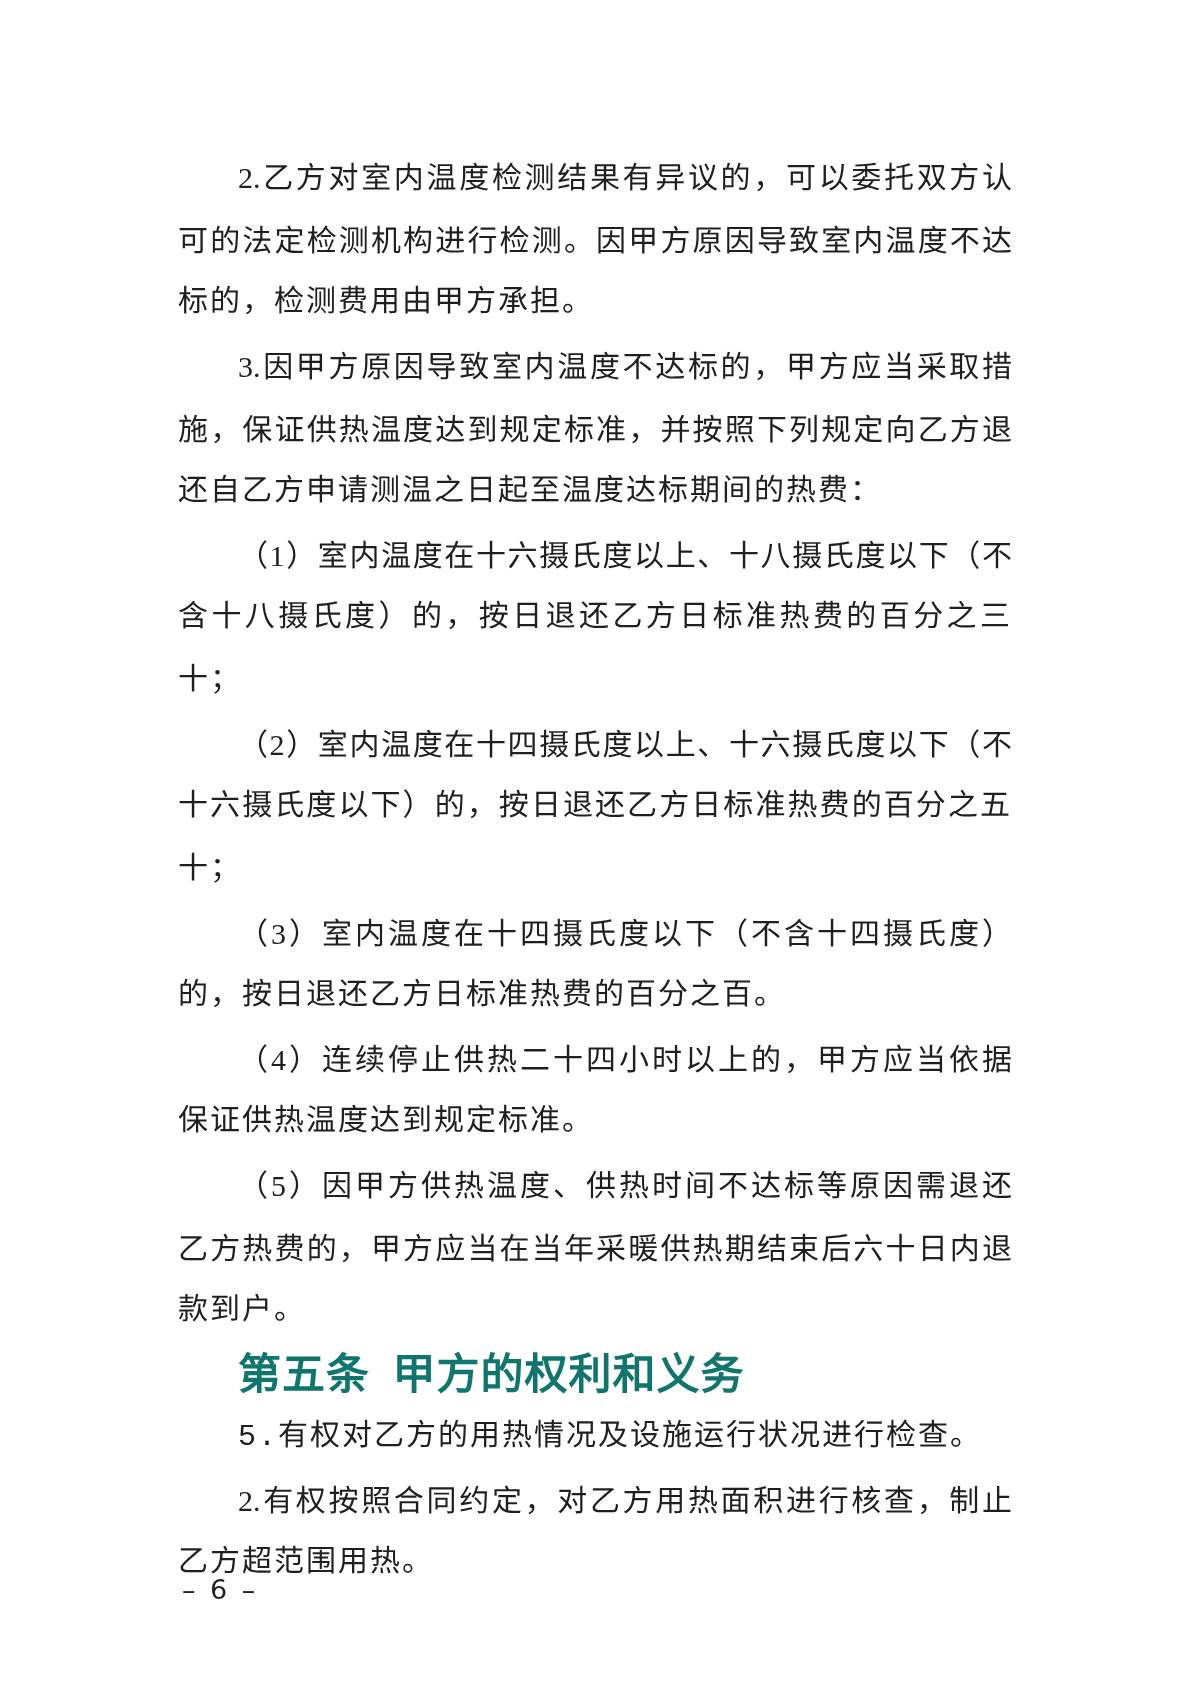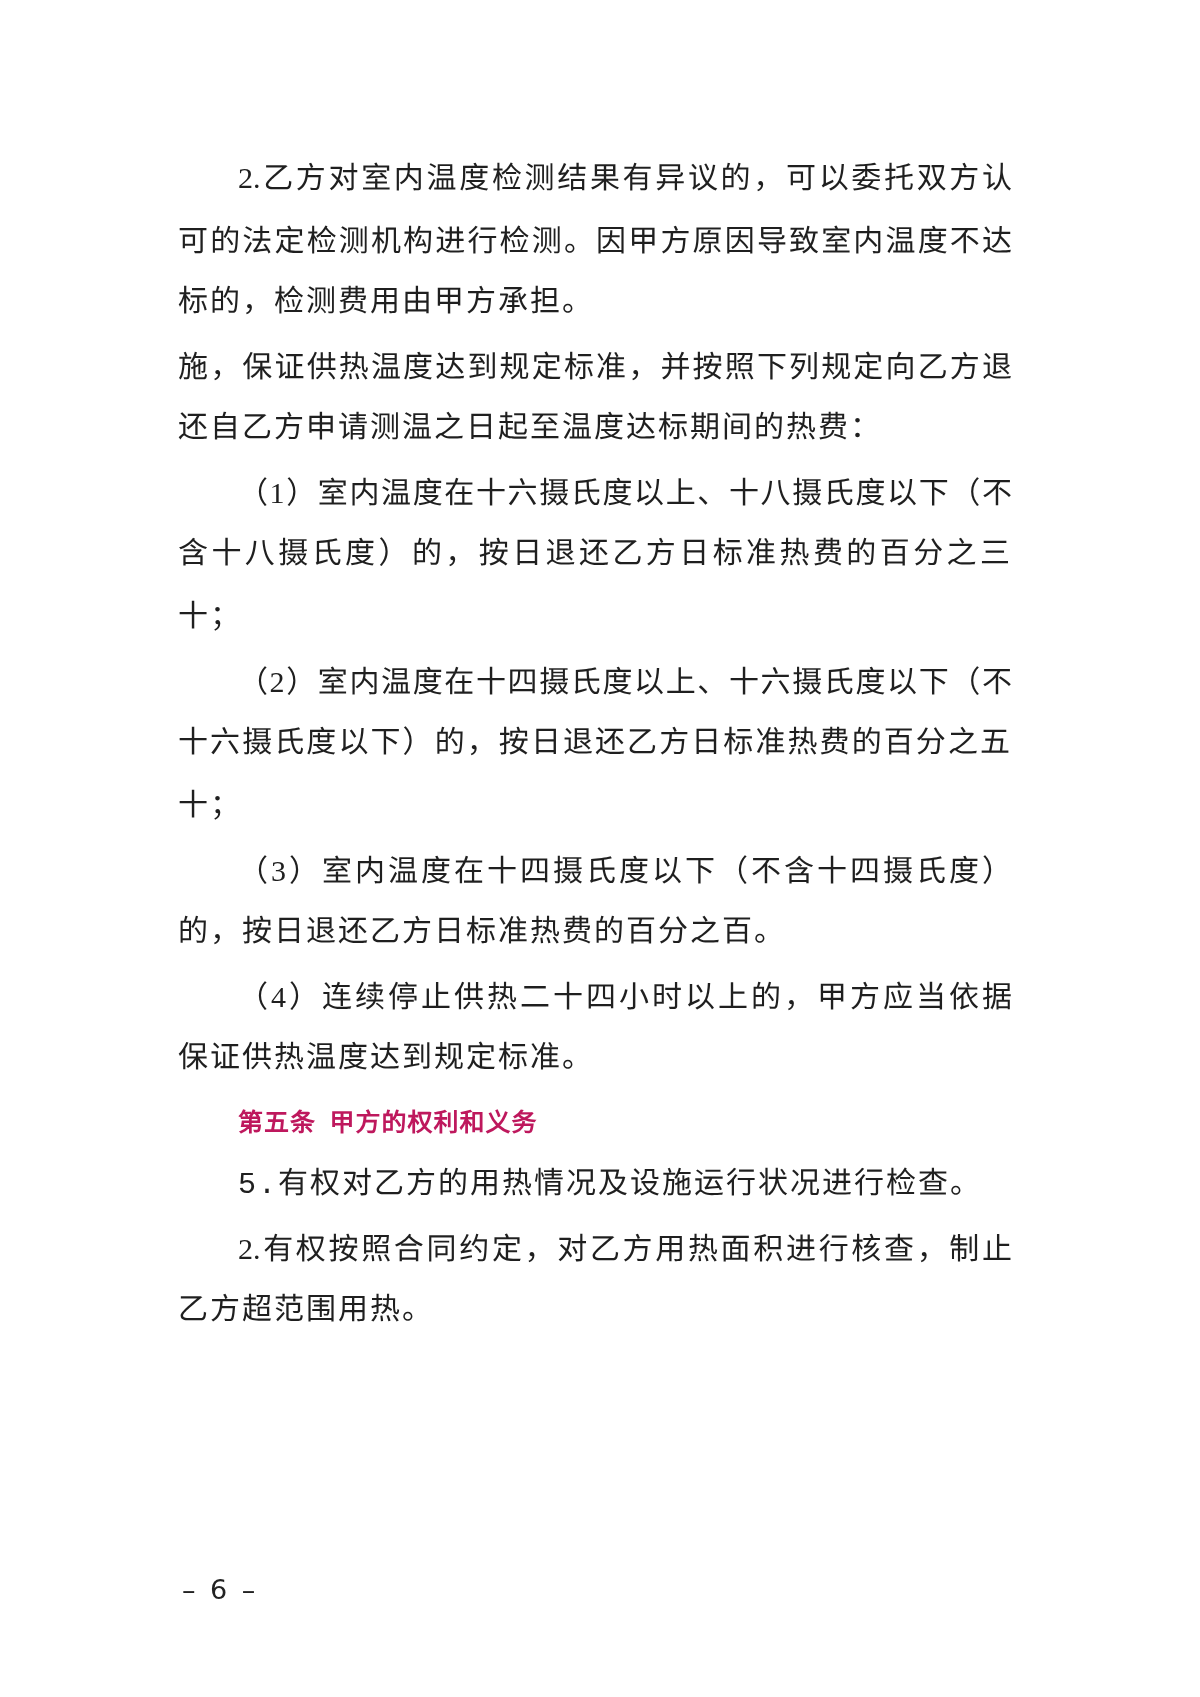--- a/index.html
+++ b/index.html
@@ -69,6 +69,7 @@
         <div class="line end">标的，检测费用由甲方承担。</div>
       </div>
       <div class="block para">
+        <div class="line first">3.因甲方原因导致室内温度不达标的，甲方应当采取措</div>
         <div class="line">施，保证供热温度达到规定标准，并按照下列规定向乙方退</div>
         <div class="line end">还自乙方申请测温之日起至温度达标期间的热费：</div>
       </div>

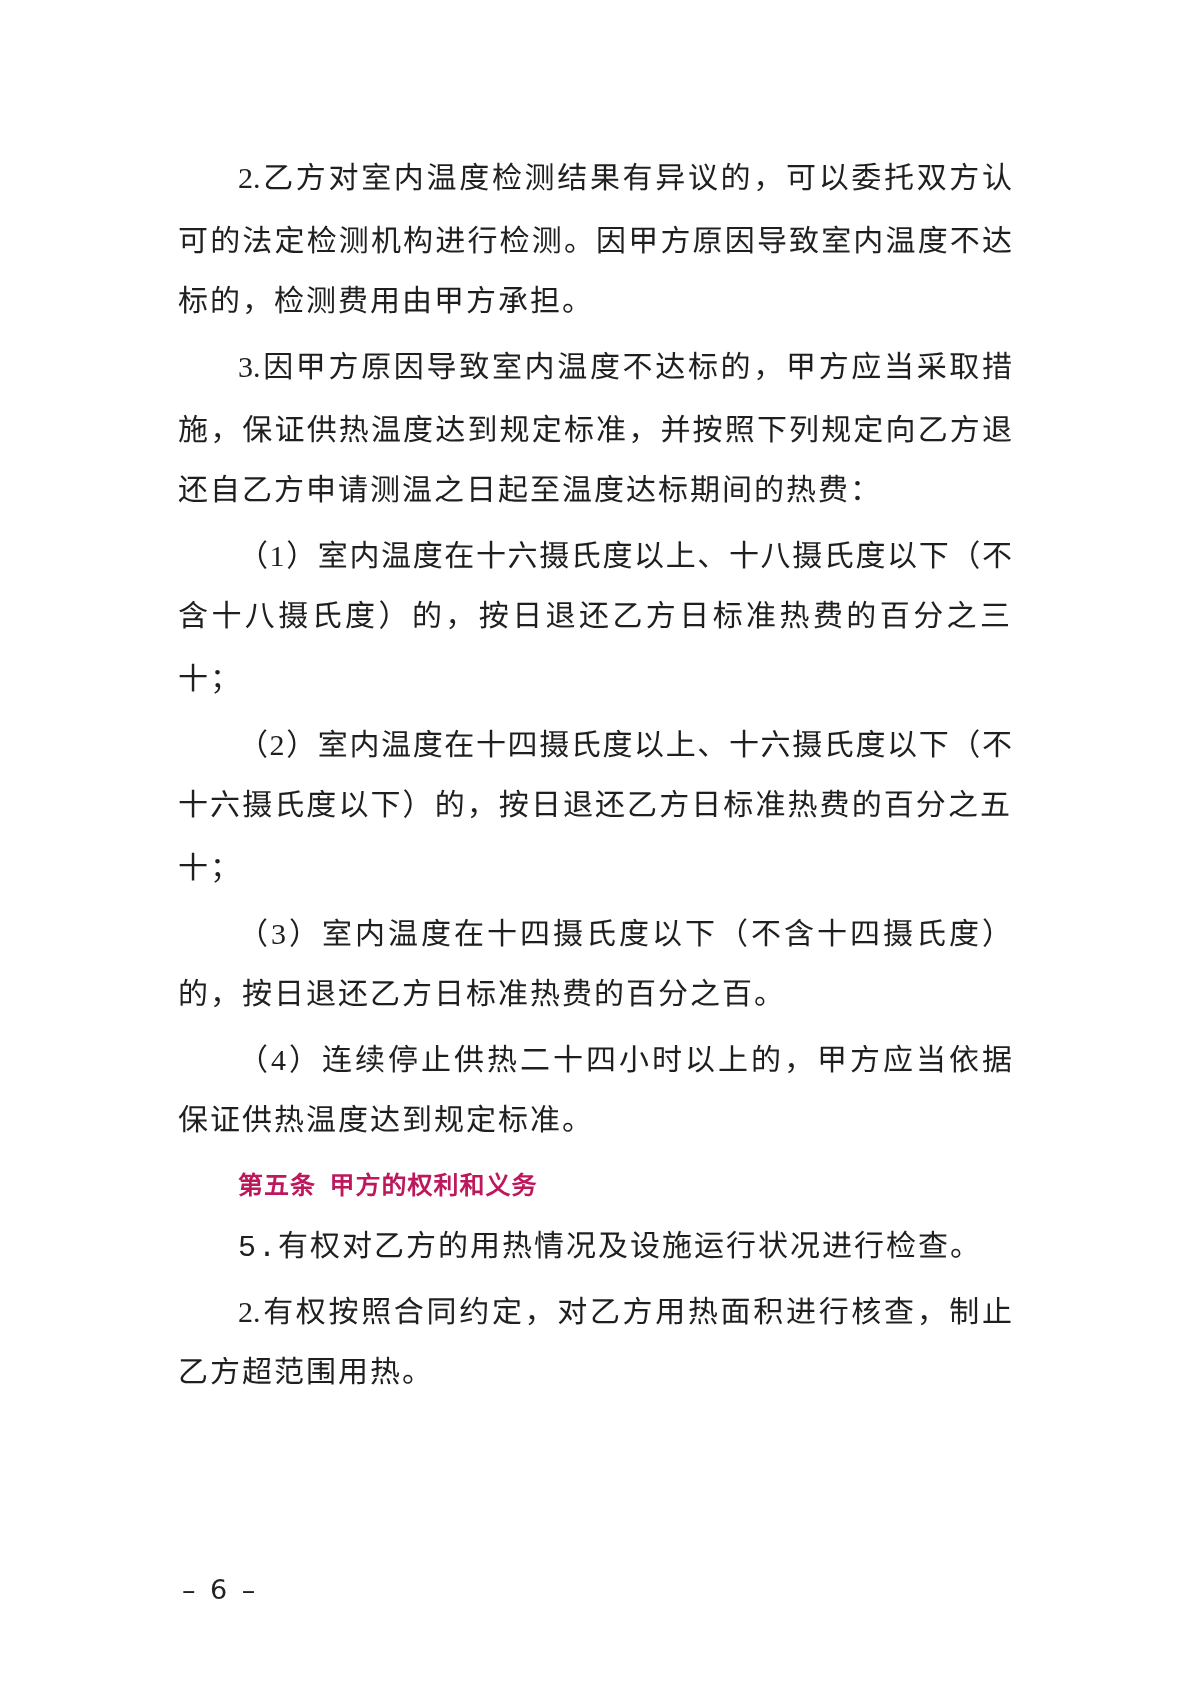--- a/index.html
+++ b/index.html
@@ -89,6 +89,11 @@
         <div class="line first">（4）连续停止供热二十四小时以上的，甲方应当依据</div>
         <div class="line end">保证供热温度达到规定标准。</div>
       </div>
+      <div class="block para">
+        <div class="line first">（5）因甲方供热温度、供热时间不达标等原因需退还</div>
+        <div class="line">乙方热费的，甲方应当在当年采暖供热期结束后六十日内退</div>
+        <div class="line end">款到户。</div>
+      </div>
       <div class="block heading">
         <div class="line first end">第五条 甲方的权利和义务</div>
       </div>

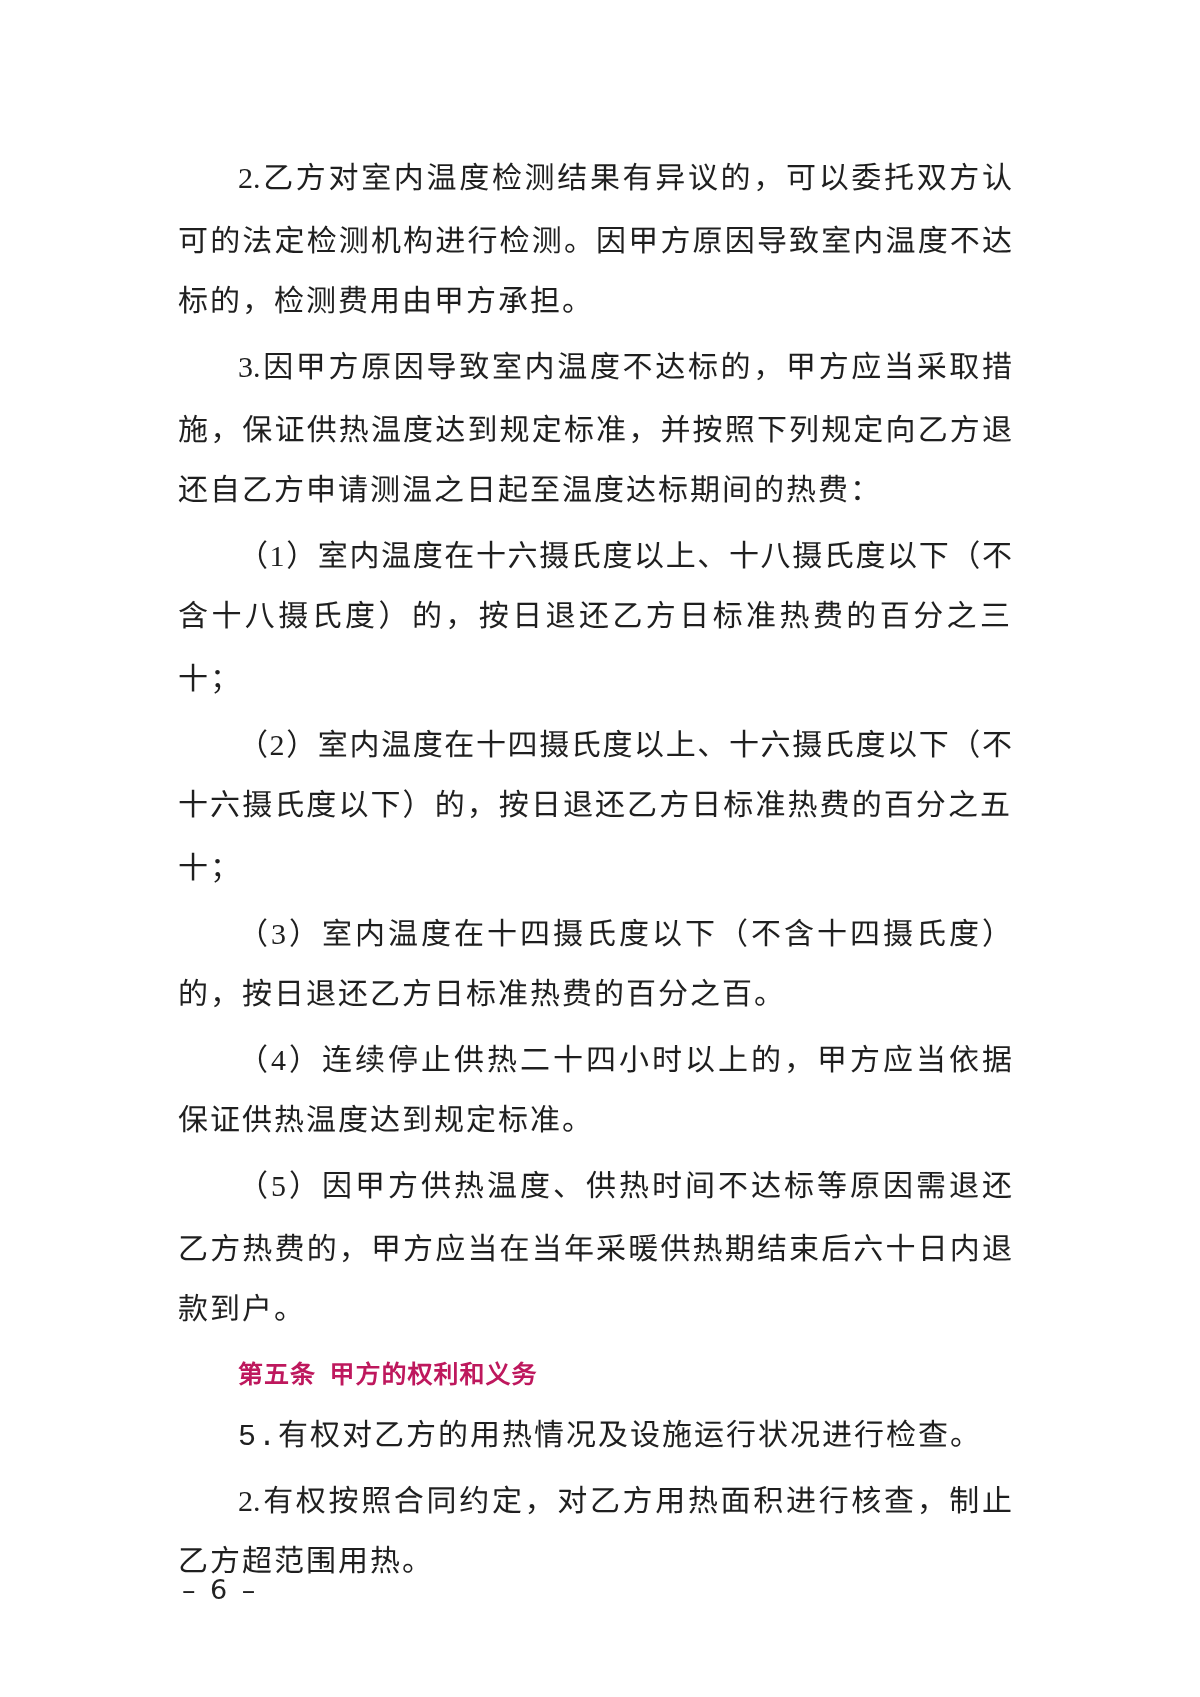--- a/index.html
+++ b/index.html
@@ -42,10 +42,10 @@
   .block.heading .line {
     font-family: "Liberation Sans", "DejaVu Sans", sans-serif;
     font-weight: 700;
-    font-size: 25px;
+    font-size: 43px;
     text-align-last: left;
     letter-spacing: 1px;
-    color: #be185d;
+    color: #0f766e;
   }
   .footer-pagenum {
     position: absolute;

